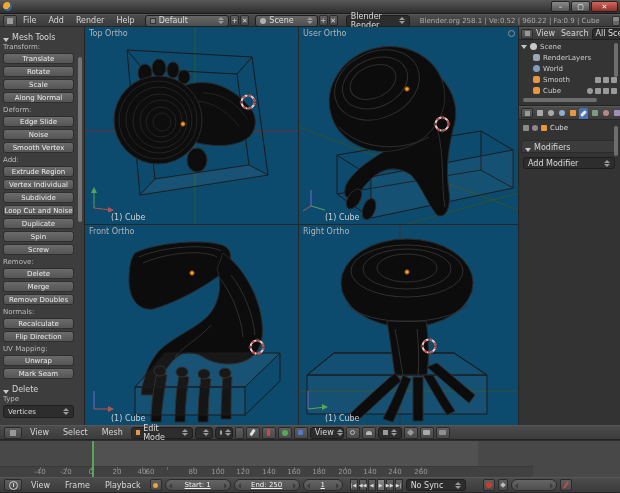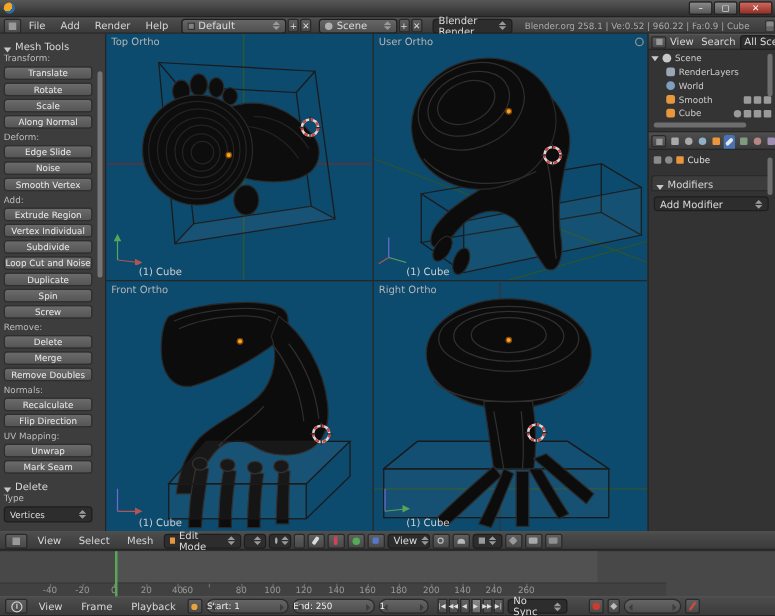--- a/index.html
+++ b/index.html
@@ -107,9 +107,9 @@
   .tickline{position:absolute;top:0;width:1px;height:3px;background:#6a6a6a;}
   #playhead{position:absolute;left:92px;top:0;width:2px;height:37px;background:#58a658;}
   #theader{left:0;top:477px;width:620px;height:16px;gap:3px;}
-  .fld{display:flex;align-items:center;justify-content:flex-start;height:12px;
+  .fld{display:flex;align-items:center;justify-content:center;height:12px;
     background:linear-gradient(#656565,#4e4e4e);border:1px solid #2a2a2a;border-radius:6px;
-    font-size:7px;color:#f0f0f0;position:relative;}
+    font-size:7px;color:#f0f0f0;position:relative;text-decoration:underline;}
   .fld::before,.fld::after{content:"";position:absolute;top:3px;width:0;height:0;
     border-top:3px solid transparent;border-bottom:3px solid transparent;}
   .fld::before{left:3px;border-right:3px solid #3c3c3c;}

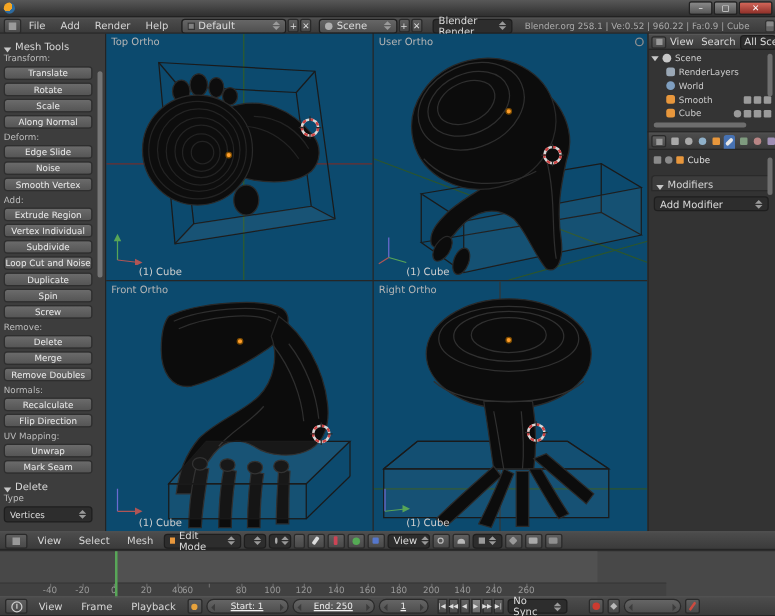--- a/index.html
+++ b/index.html
@@ -628,7 +628,7 @@
       <span class="pbtn">▶▶</span>
       <span class="pbtn">▶|</span>
     </span>
-    <span class="dd" style="width:48px">
+    <span class="dd" style="width:60px">
       <span>No Sync</span>
         <span class="ud"></span>
     </span>

